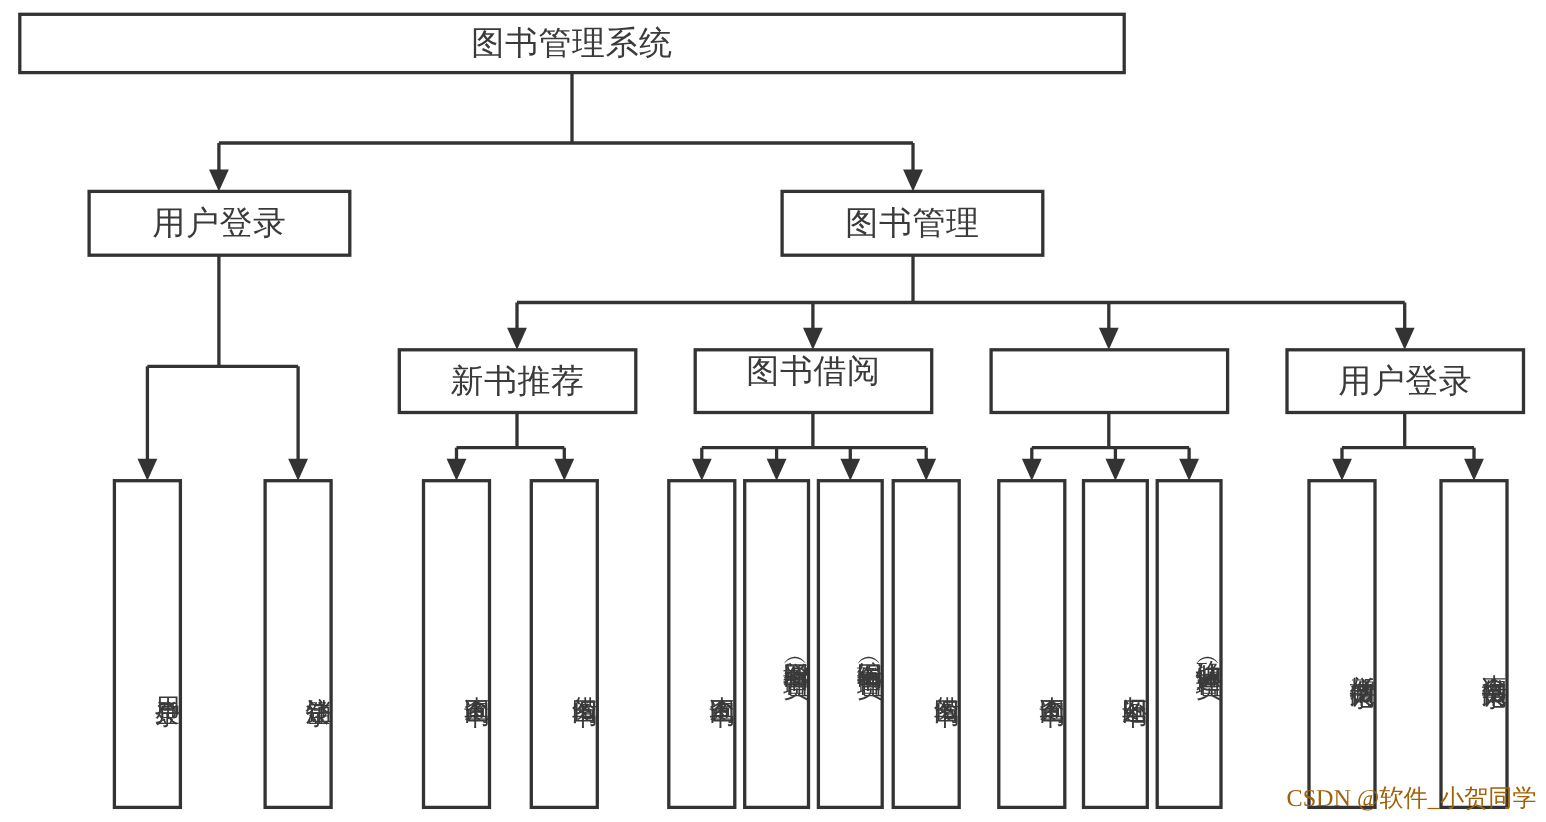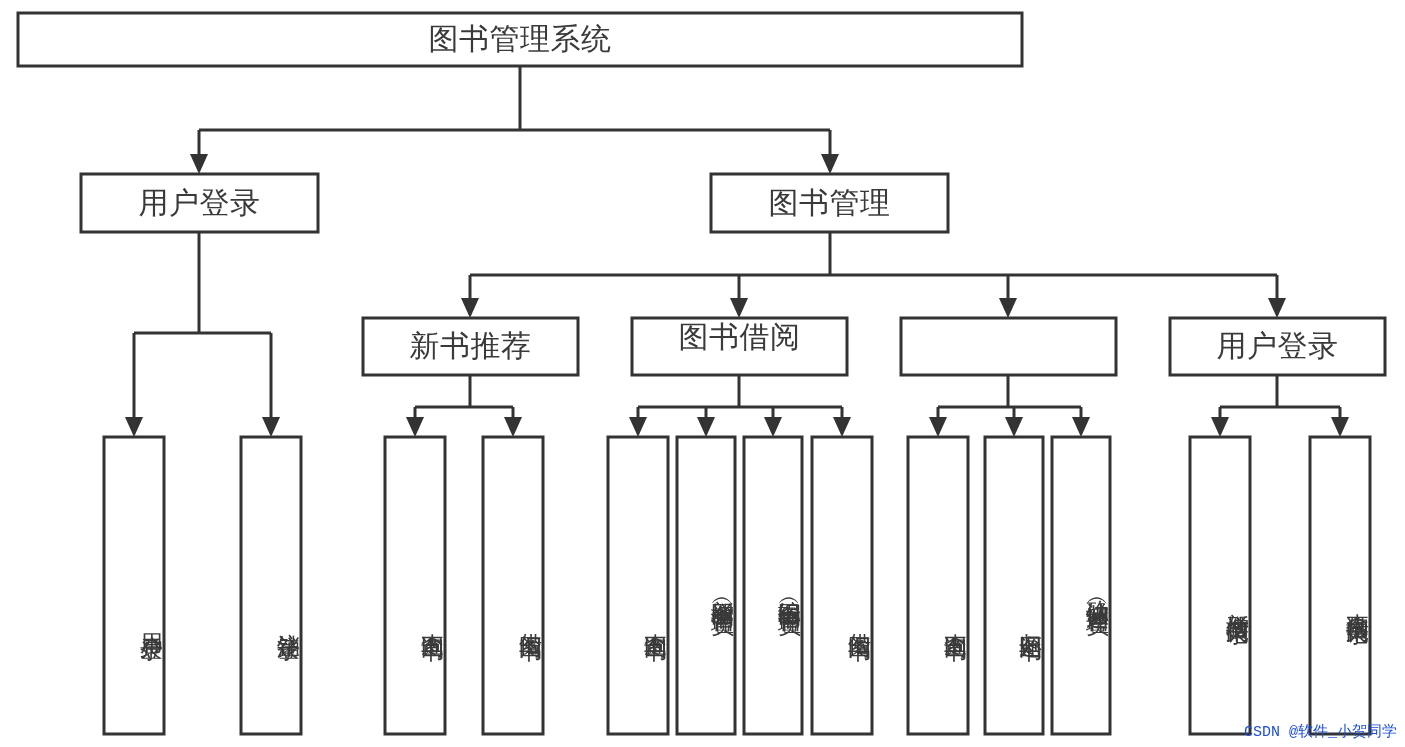--- a/index.html
+++ b/index.html
@@ -66,9 +66,9 @@
     position: absolute;
     right: 8px;
     bottom: 6px;
-    font-size: 15px;
-    color: #1d4ed8;
-    font-family: Liberation Mono, monospace;
+    font-size: 22px;
+    color: #a16207;
+    font-family: Liberation Serif, serif;
     white-space: nowrap;
   }
 </style>

